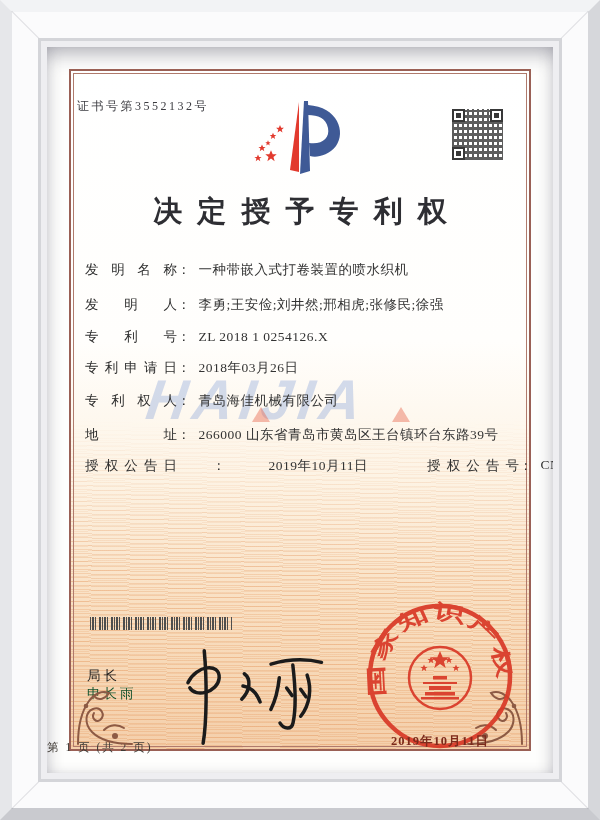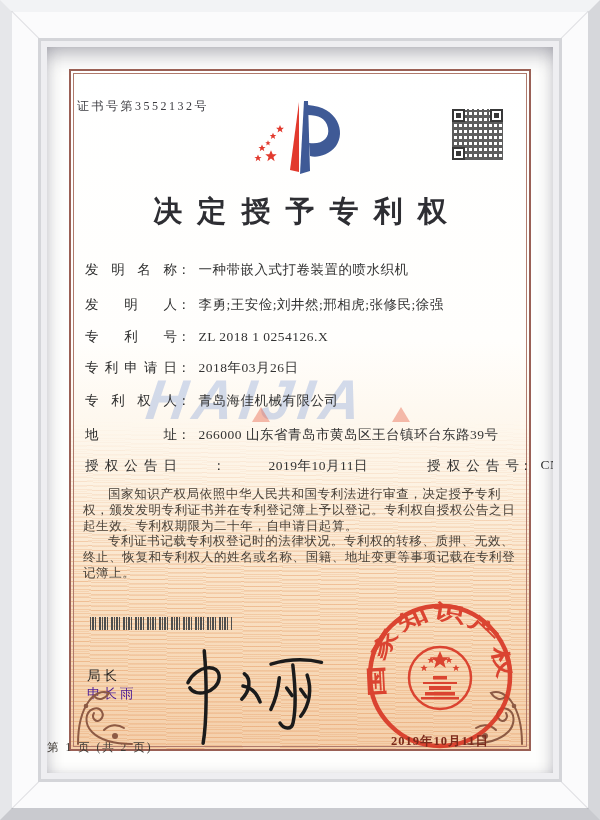--- a/index.html
+++ b/index.html
@@ -186,10 +186,6 @@
       </span>
     </div>
 
-    <div class="paras">
-      <p>国家知识产权局依照中华人民共和国专利法进行审查，决定授予专利权，颁发发明专利证书并在专利登记簿上予以登记。专利权自授权公告之日起生效。专利权期限为二十年，自申请日起算。</p>
-      <p>专利证书记载专利权登记时的法律状况。专利权的转移、质押、无效、终止、恢复和专利权人的姓名或名称、国籍、地址变更等事项记载在专利登记簿上。</p>
-    </div>
 
     <div class="barcode"></div>
     <div class="signer-title">局长</div>

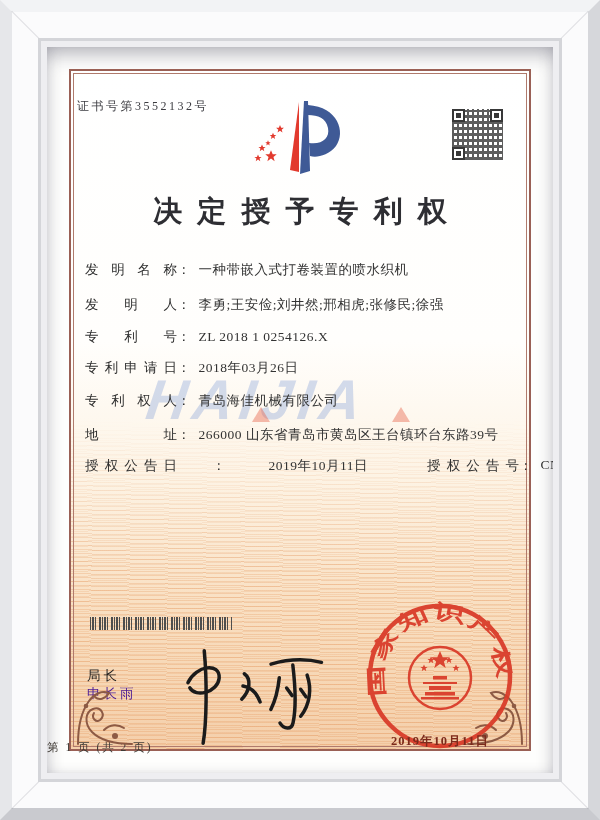--- a/index.html
+++ b/index.html
@@ -86,7 +86,7 @@
   .signer-title { position:absolute; left:40px; top:620px; z-index:3; font-size:13.5px;
       letter-spacing:3px; color:#1f1f1f; font-family:"Liberation Sans","DejaVu Sans",sans-serif; }
   .signer-name  { position:absolute; left:40px; top:638px; z-index:3; font-size:13.5px;
-      letter-spacing:3px; color:#4c1d95; font-family:"Liberation Sans","DejaVu Sans",sans-serif; }
+      letter-spacing:3px; color:#14532d; font-family:"Liberation Sans","DejaVu Sans",sans-serif; }
   .signature { position:absolute; left:115px; top:590px; z-index:4; }
   .seal { position:absolute; left:316px; top:552px; width:154px; height:154px; z-index:4; opacity:.93; }
   .seal-date { position:absolute; left:316px; top:686px; width:154px; z-index:5; text-align:center;

